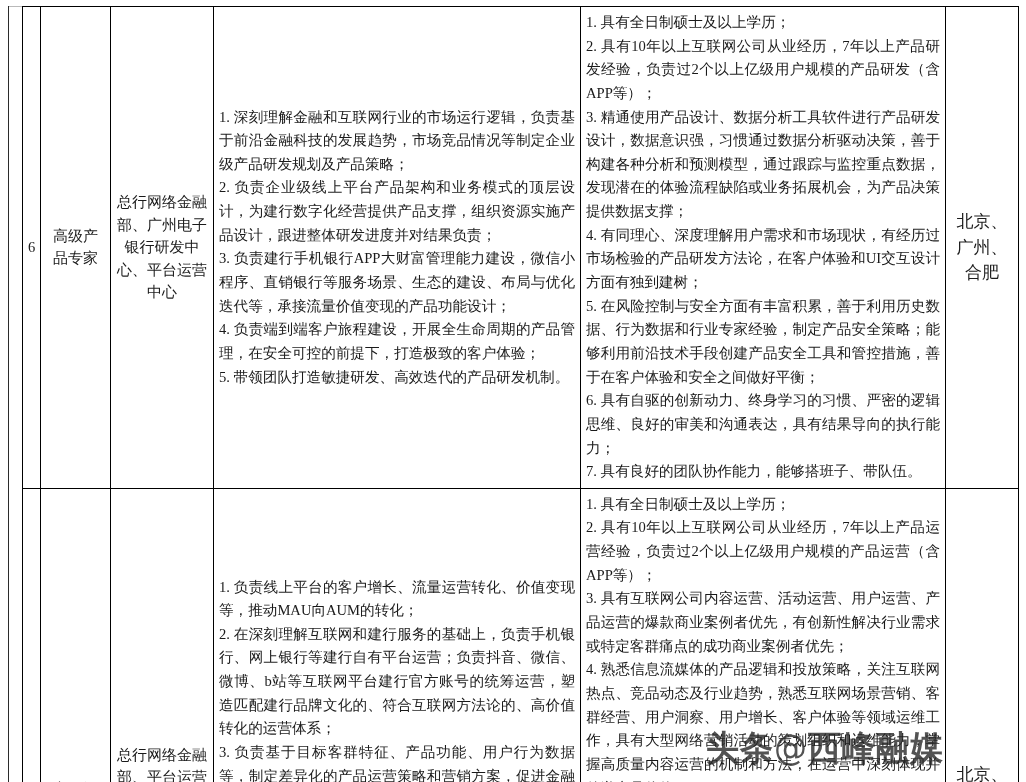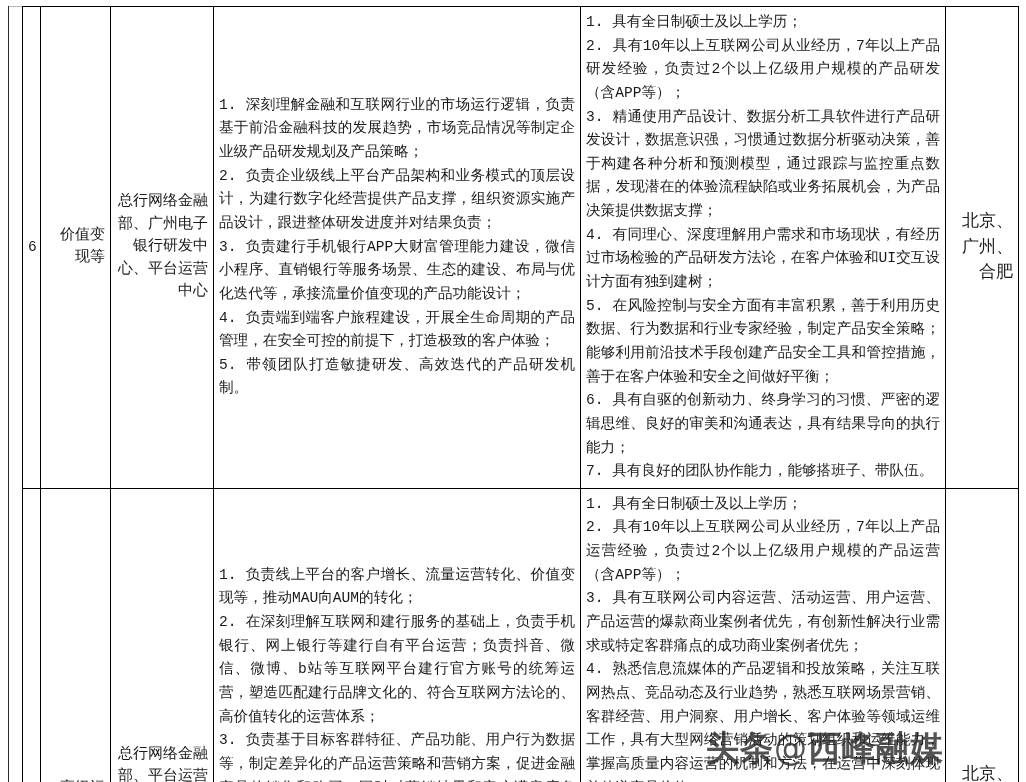--- a/index.html
+++ b/index.html
@@ -99,7 +99,6 @@
 
   td.duty-cell, td.req-cell {
     vertical-align: middle;
-    font-family: Liberation Mono, monospace;
   }
   td.no-cell, td.title-cell, td.dept-cell, td.loc-cell {
     vertical-align: middle;

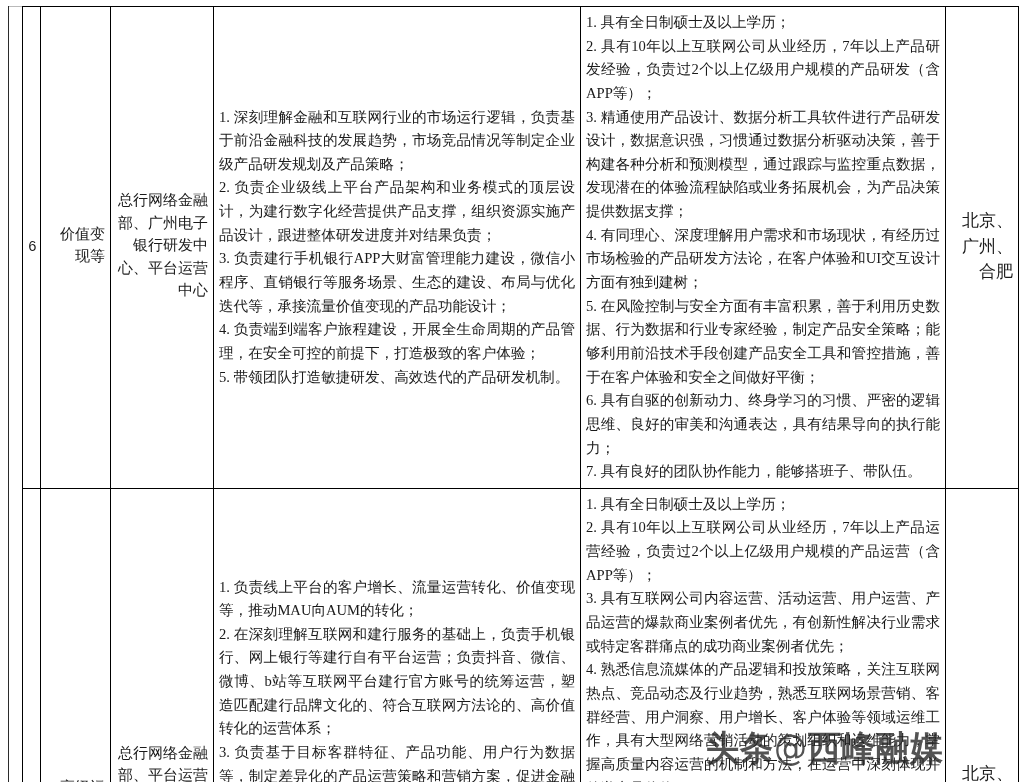--- a/index.html
+++ b/index.html
@@ -66,8 +66,7 @@
   }
 
   .center {
-    text-align: right;
-    font-family: Liberation Mono, monospace;
+    text-align: center;
   }
   .just {
     text-align: justify;

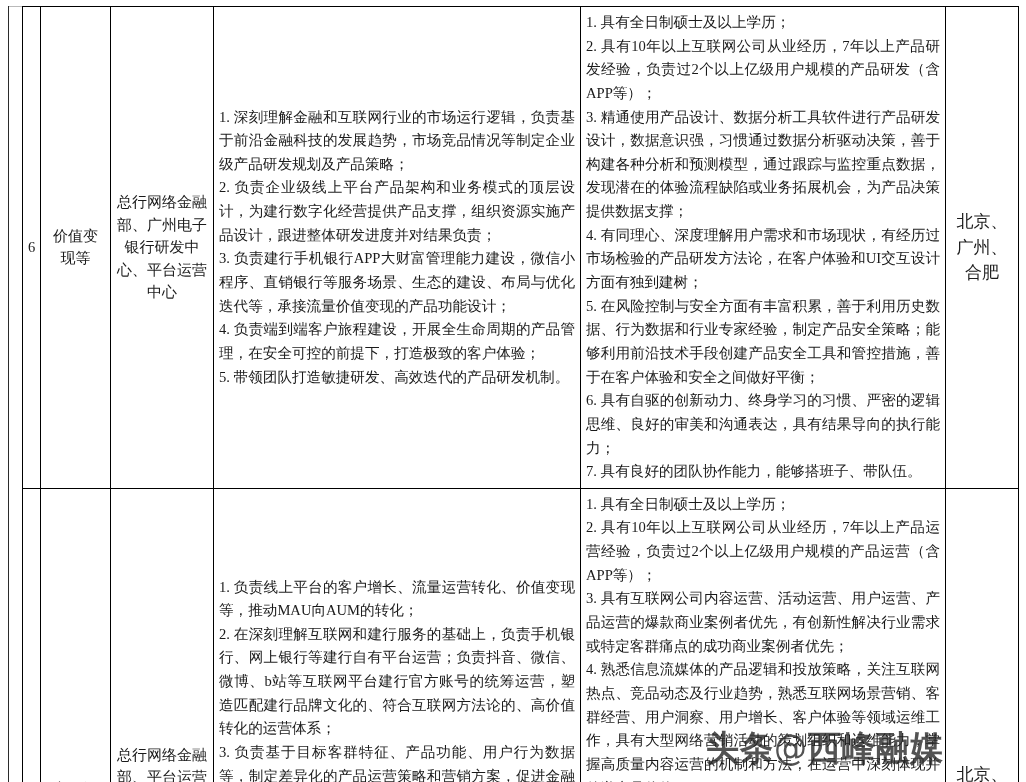--- a/index.html
+++ b/index.html
@@ -155,7 +155,7 @@
           <div class="cell-inner center no-text">6</div>
         </td>
         <td class="title-cell">
-          <div class="cell-inner center title-text">价值变现等</div>
+          <div class="cell-inner center title-text">高级产品专家</div>
         </td>
         <td class="dept-cell">
           <div class="cell-inner center dept-text">总行网络金融部、广州电子银行研发中心、平台运营中心</div>

